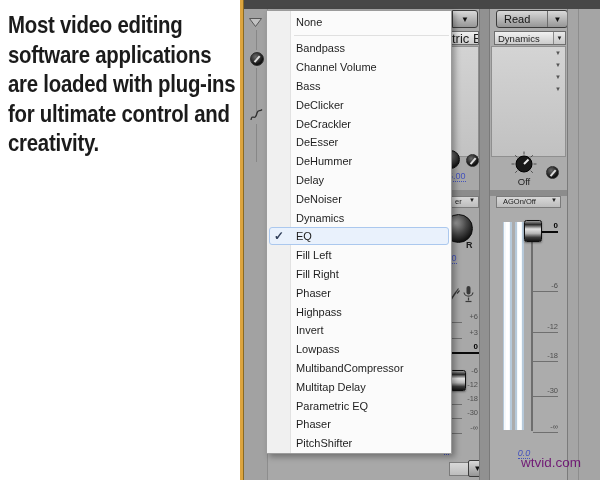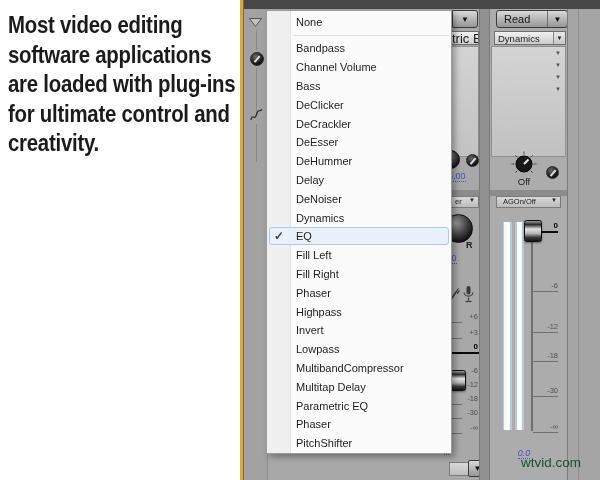--- a/index.html
+++ b/index.html
@@ -61,7 +61,7 @@
   .slot-arrow{position:absolute;left:60px;width:12px;height:10px;font-size:6px;color:#555;text-align:center;}
   .knob-frag{border-radius:50%;background:radial-gradient(circle at 38% 30%,#9d9d9d,#454545 45%,#141414 75%);
       border:1px solid #0d0d0d;box-sizing:border-box;}
-  #watermark{font-size:13.5px;color:#14532d;z-index:60;}
+  #watermark{font-size:13.5px;color:#701a75;z-index:60;}
 </style>
 </head>
 <body>

